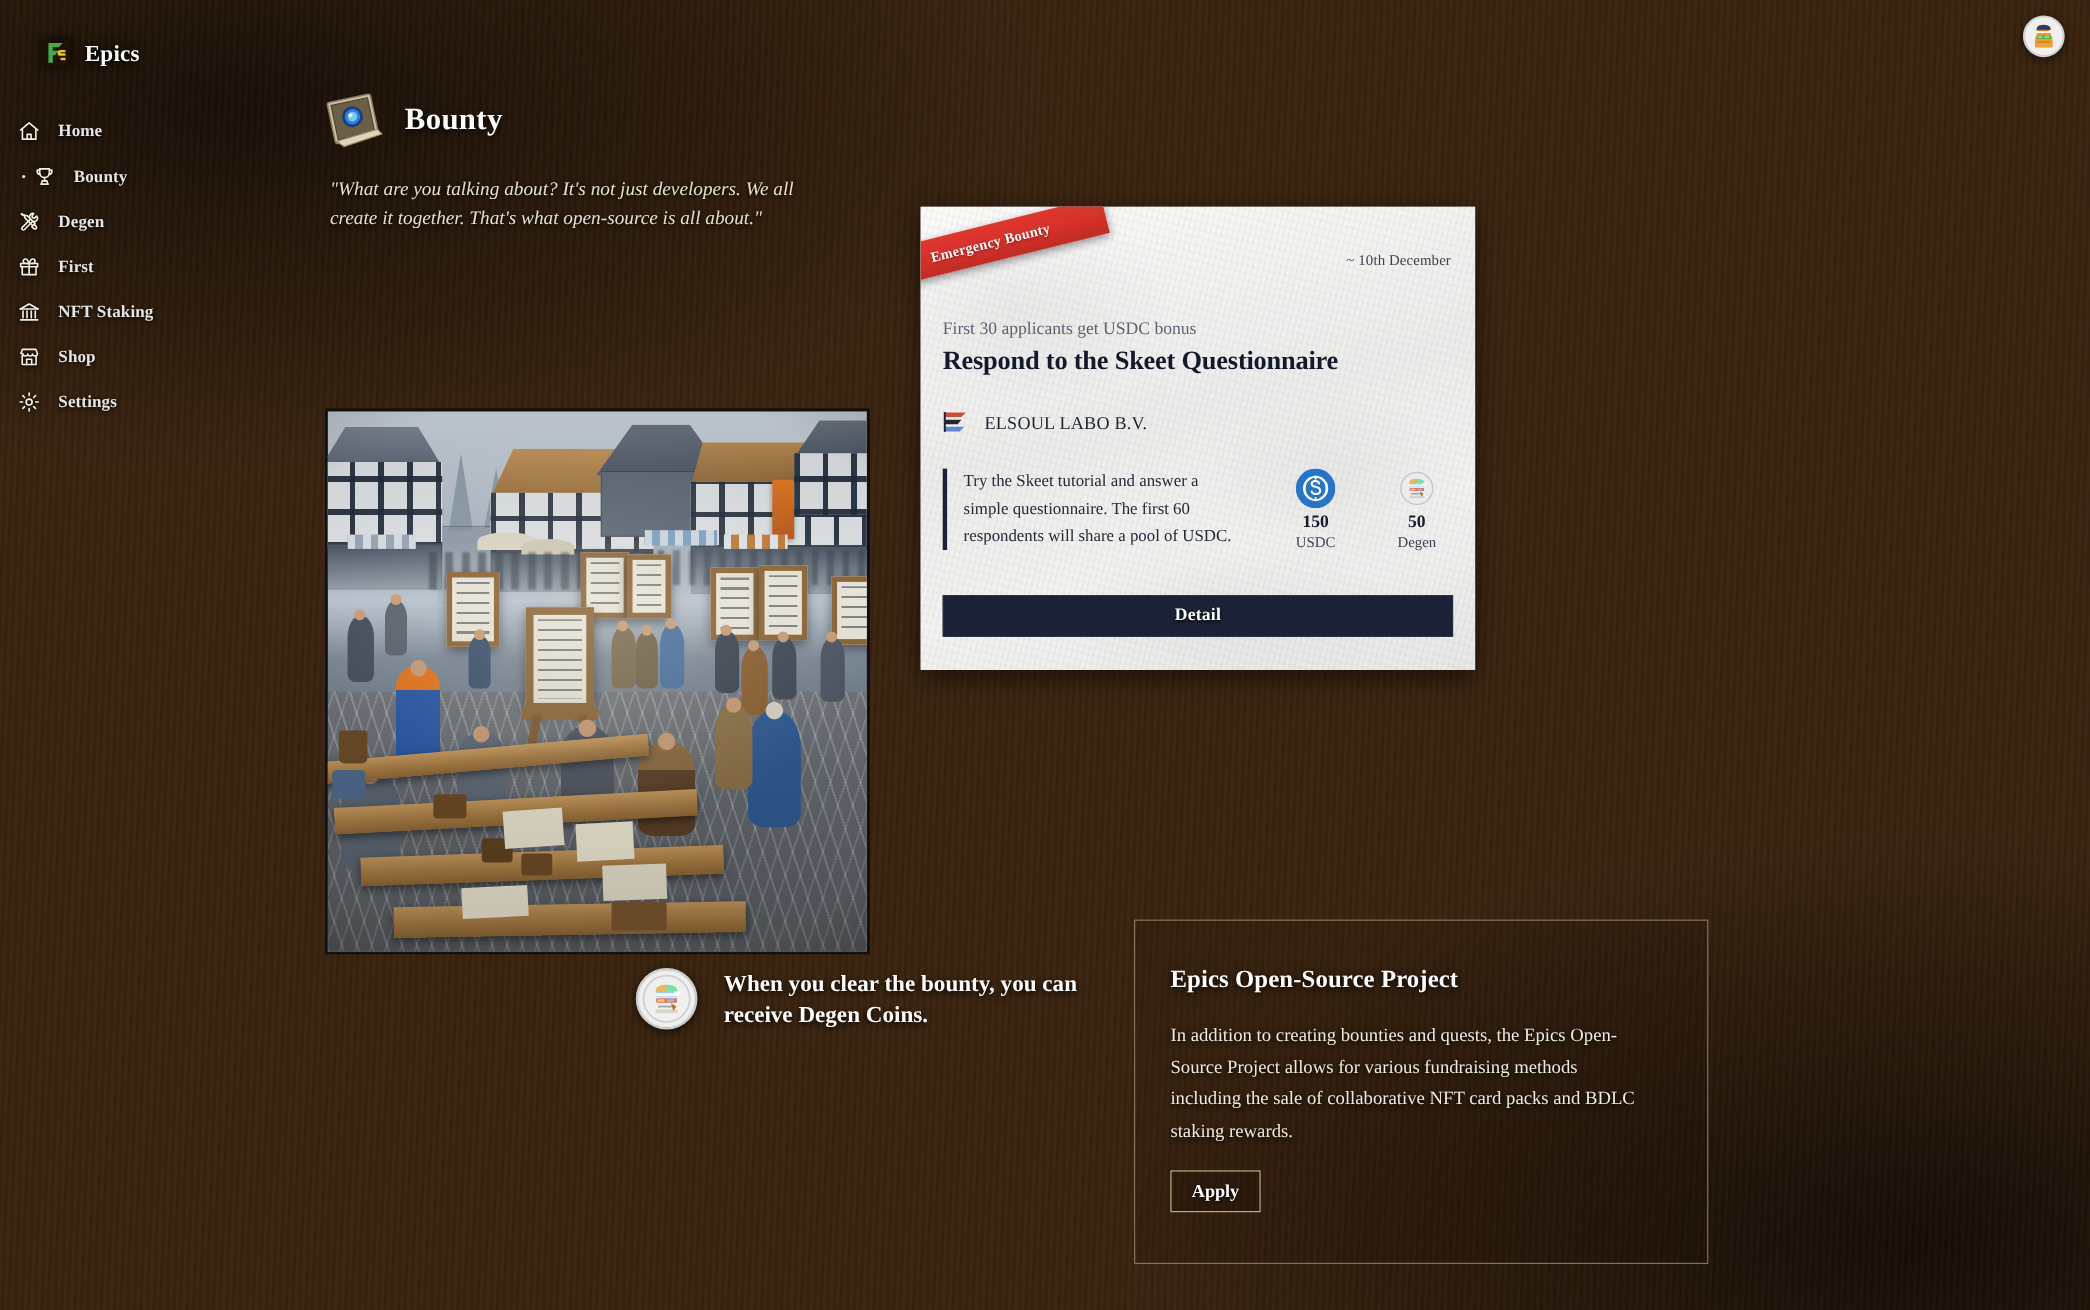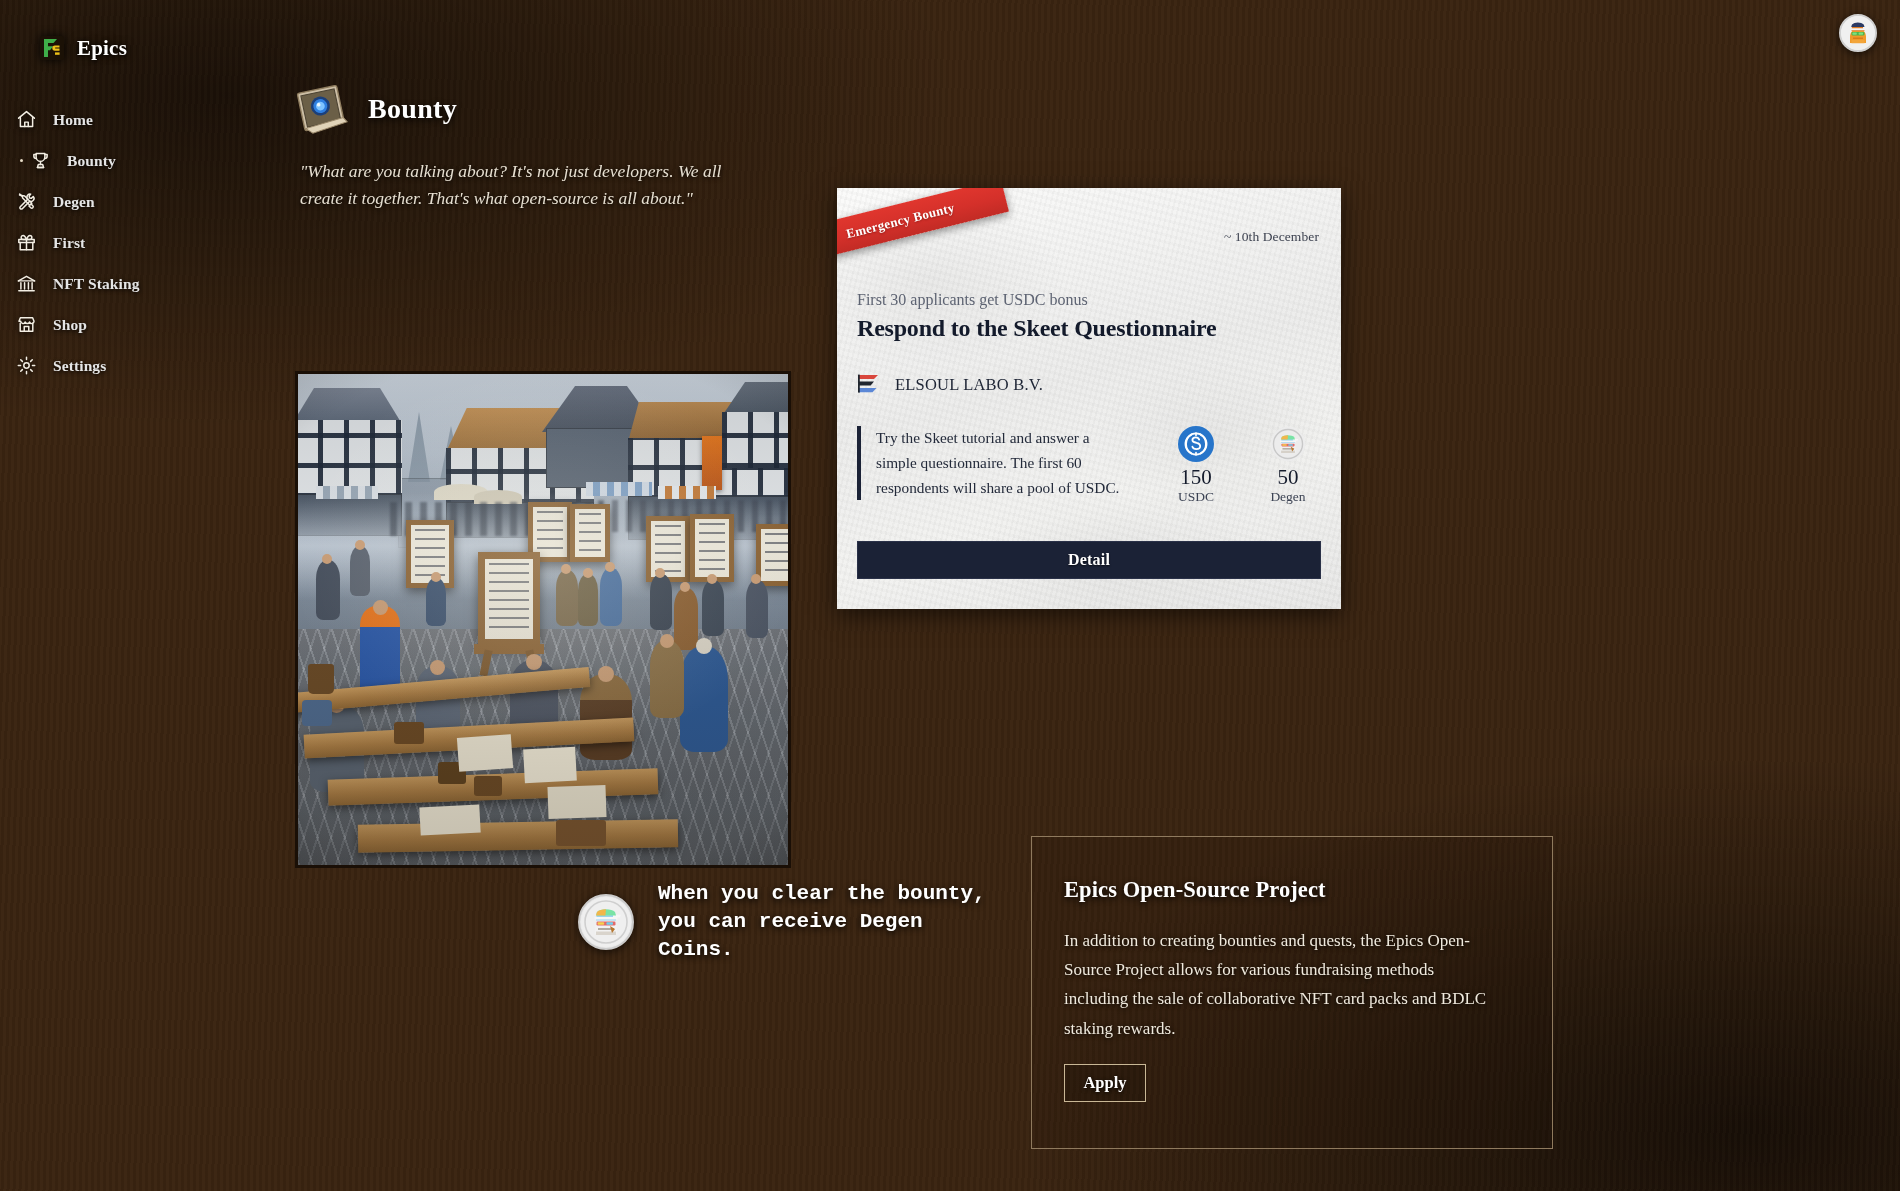--- a/index.html
+++ b/index.html
@@ -391,8 +391,8 @@
   }
   .reward-amt {
     color: #141b2c;
-    font-size: 21px;
-    font-weight: normal;
+    font-size: 16px;
+    font-weight: bold;
     line-height: 1.05;
   }
   .reward-name {

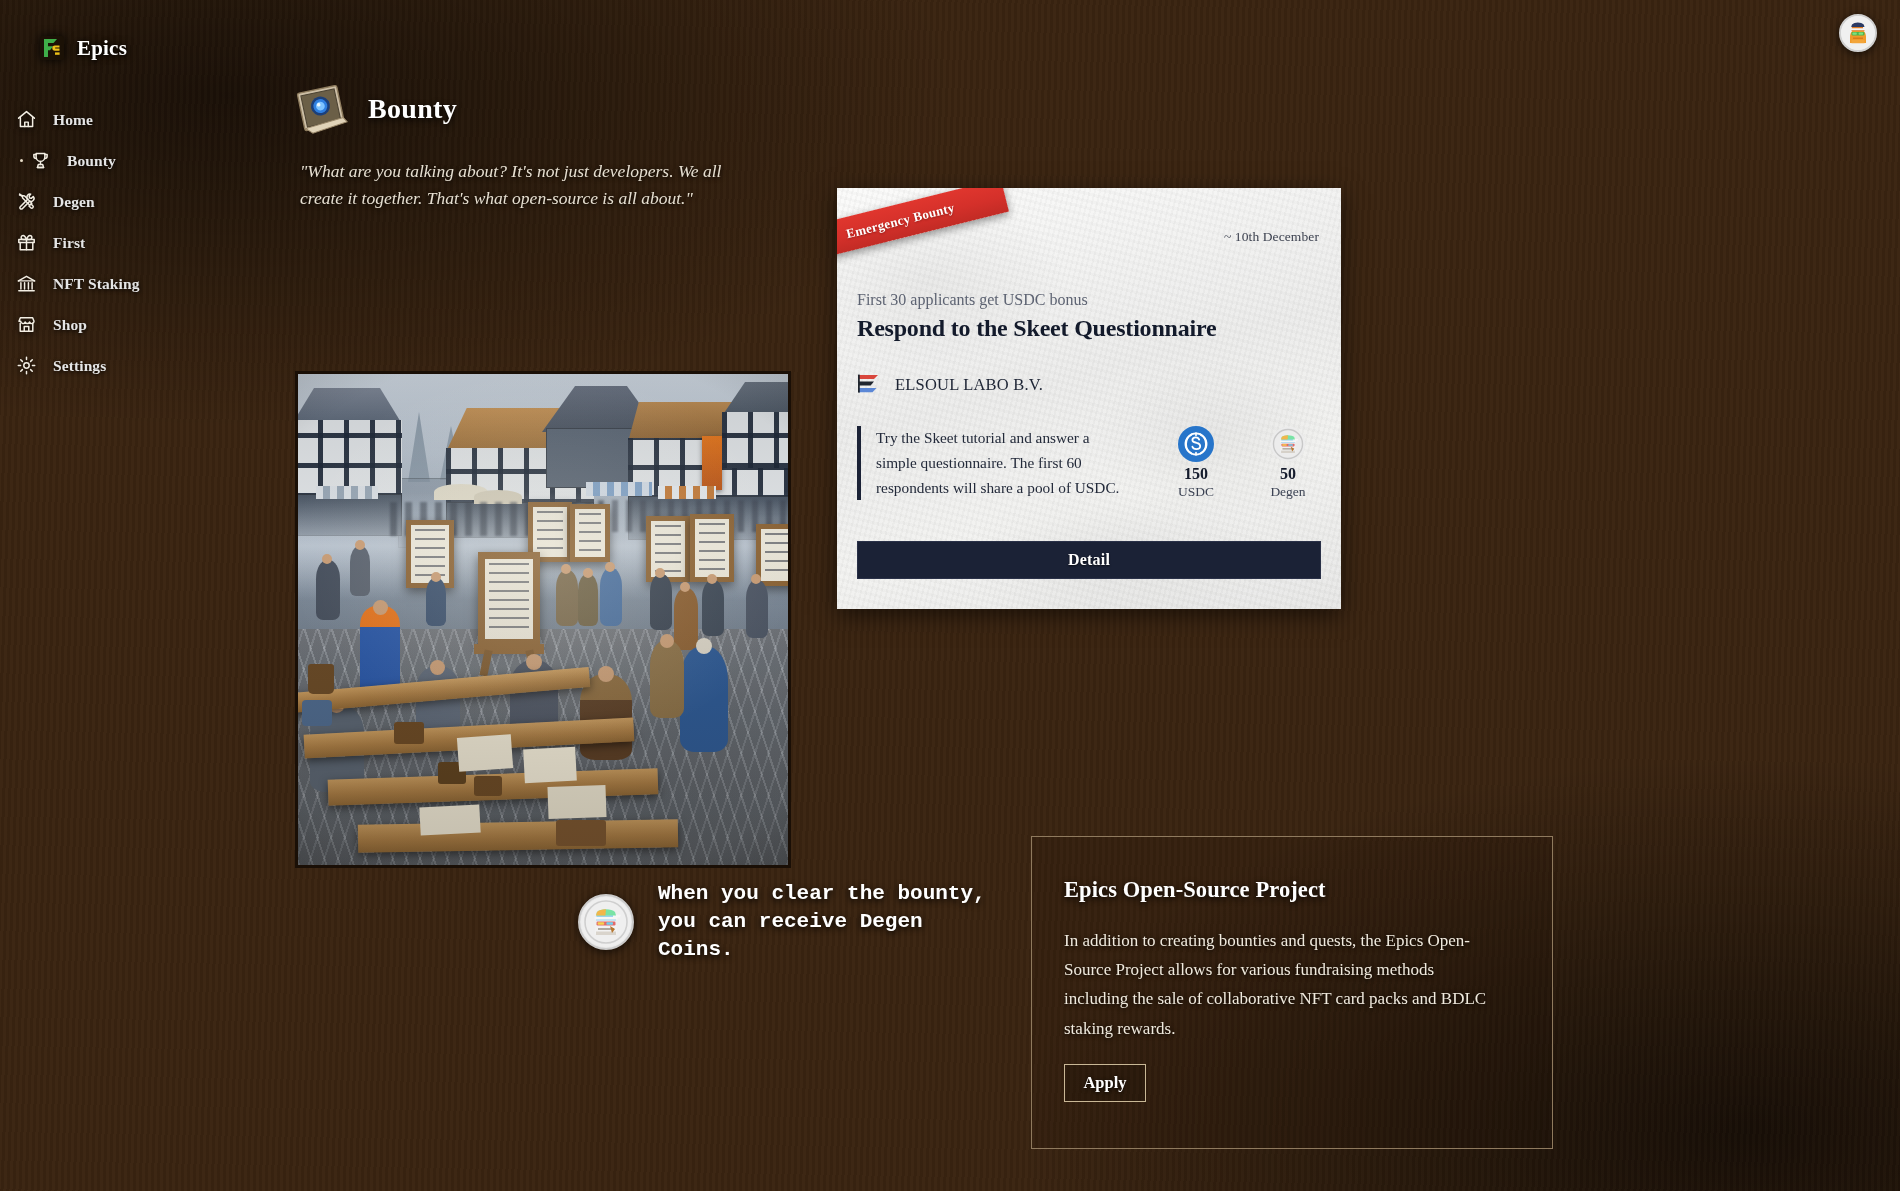--- a/index.html
+++ b/index.html
@@ -275,7 +275,6 @@
     display: flex;
     align-items: center;
     gap: 24px;
-    font-family: Liberation Mono, monospace;
   }
   .coin-big {
     width: 56px; height: 56px;

